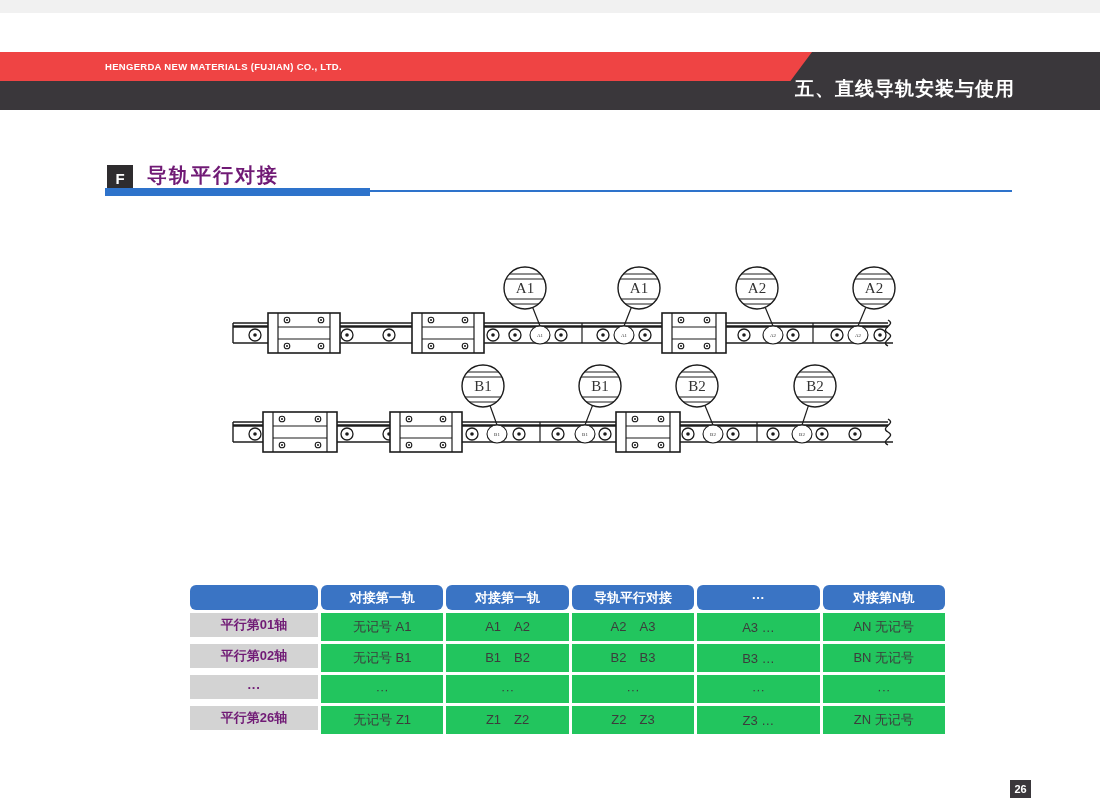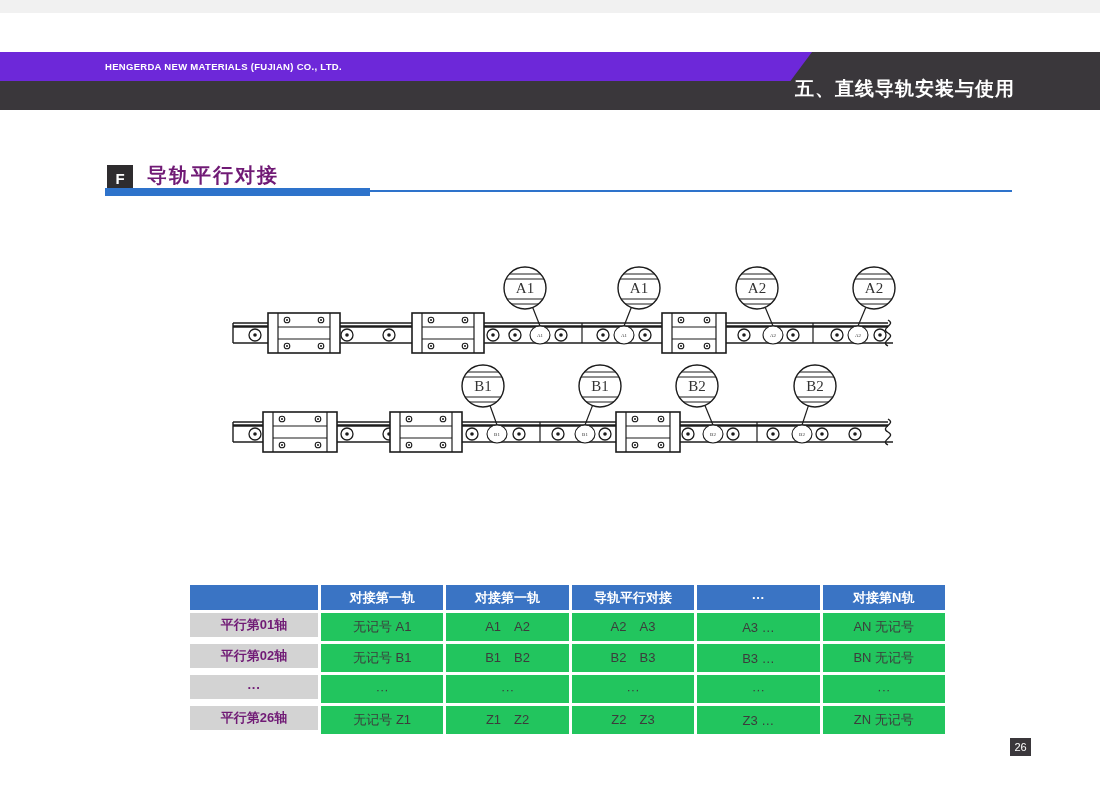--- a/index.html
+++ b/index.html
@@ -15,7 +15,7 @@
     color:#ffffff;font-size:19px;font-weight:bold;letter-spacing:1px;
   }
   .header-blue{
-    position:absolute;left:0;top:52px;width:812px;height:29px;background:#6d28d9;
+    position:absolute;left:0;top:52px;width:812px;height:29px;background:#ef4444;
     clip-path:polygon(0 0,812px 0,783px 39px,0 39px);
     display:flex;align-items:center;
   }

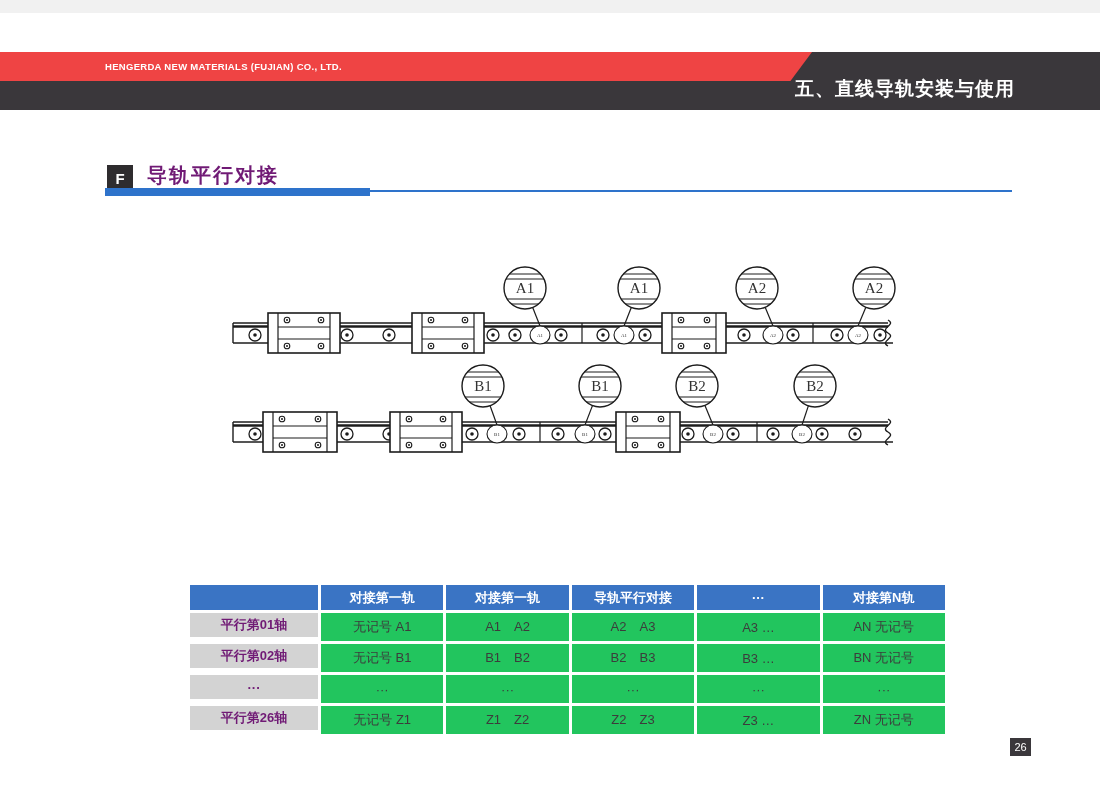--- a/index.html
+++ b/index.html
@@ -46,7 +46,7 @@
   }
   .code-table .th{
     background:#3a74c4;color:#ffffff;font-weight:bold;height:25px;
-    display:flex;align-items:center;justify-content:center;
+    display:flex;align-items:center;justify-content:center;border-radius:6px;
   }
   .code-table .rowhead{
     background:#d3d3d3;color:#701a75;font-weight:bold;height:24px;

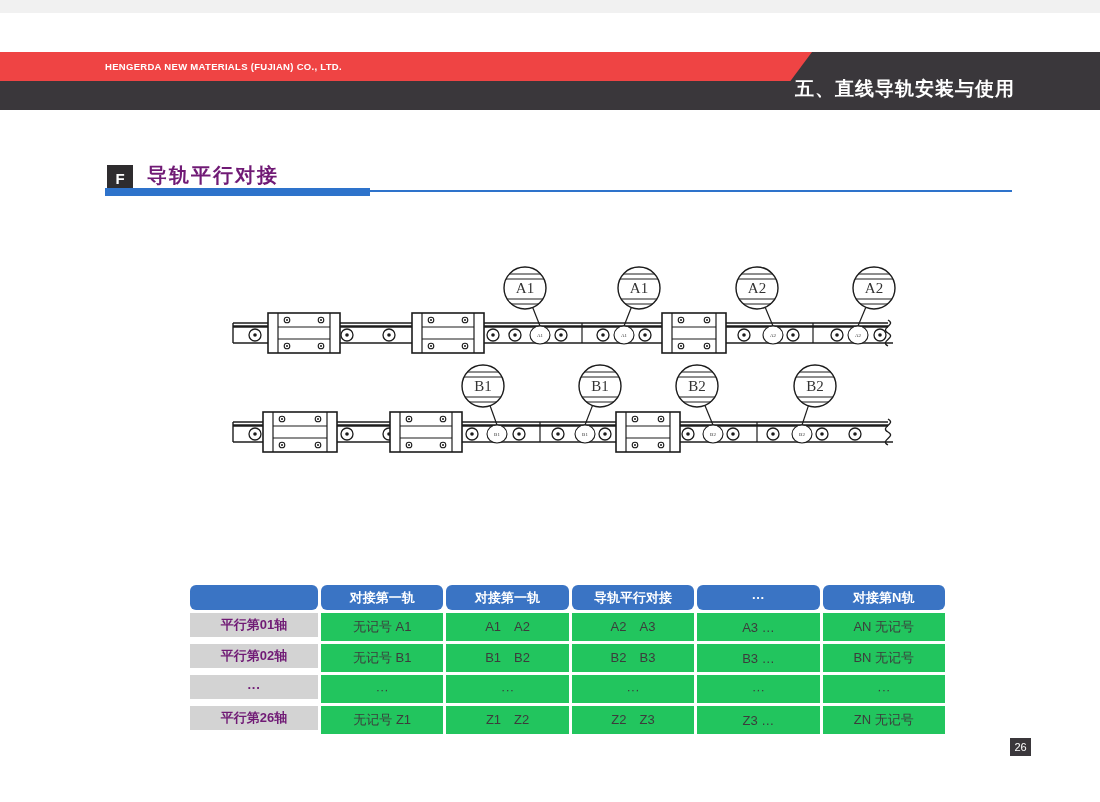--- a/index.html
+++ b/index.html
@@ -58,8 +58,8 @@
   }
   
   .page-badge{
-    position:absolute;left:1010px;top:738px;width:21px;height:18px;background:#3a373b;
-    color:#ffffff;font-size:11px;font-weight:normal;display:flex;align-items:center;justify-content:center;
+    position:absolute;left:1010px;top:780px;width:21px;height:18px;background:#3a373b;
+    color:#ffffff;font-size:11px;font-weight:bold;display:flex;align-items:center;justify-content:center;
   }
 </style>
 </head>

